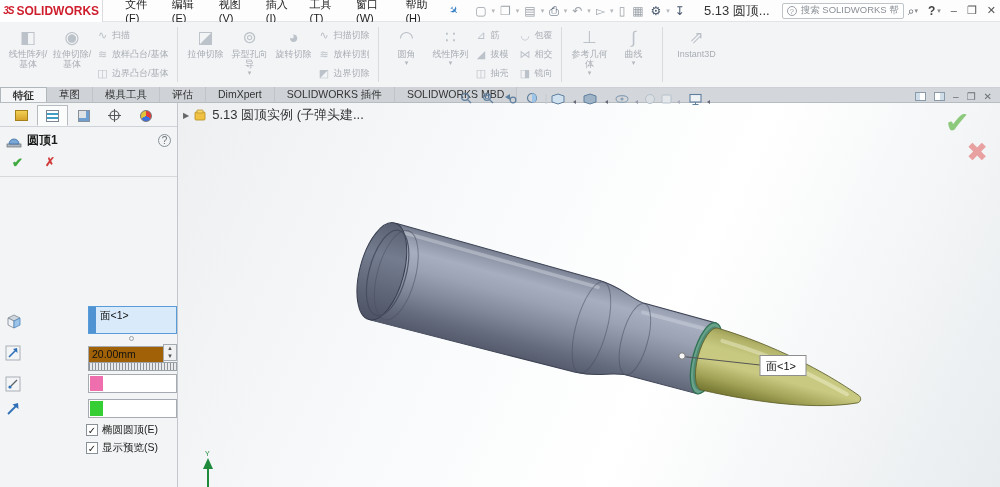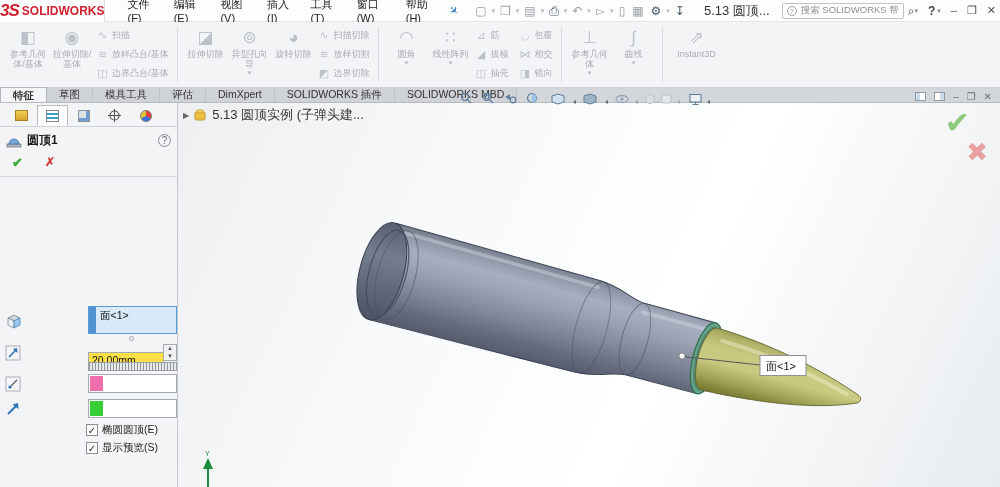--- a/index.html
+++ b/index.html
@@ -9,7 +9,7 @@
   
   .titlebar { position:absolute; left:0; top:0; width:1000px; height:22px; background:#fdfdfd; border-bottom:1px solid #e2e4e7; display:flex; align-items:center; }
   .logo { width:120px; height:22px; background:#fff; border-right:1px solid #dadcdf; display:flex; align-items:center; justify-content:center; gap:3px; }
-  .logo-mark { color:#cf1f2e; font-weight:bold; font-style:italic; font-size:17px; letter-spacing:-1px; }
+  .logo-mark { color:#cf1f2e; font-weight:bold; font-style:italic; font-size:10px; letter-spacing:-1px; }
   .logo-text { color:#cf1f2e; font-weight:bold; font-size:12px; letter-spacing:0; }
   .menus { display:flex; margin-left:14px; gap:2px; }
   .menu-item { padding:3px 8px; font-size:11px; color:#222; }

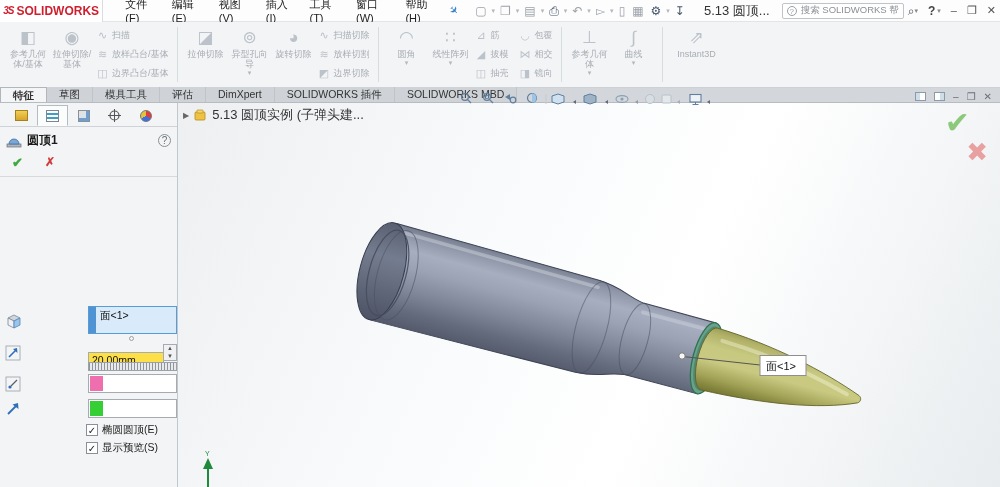--- a/index.html
+++ b/index.html
@@ -145,7 +145,7 @@
     <div class="rgroup">
       <div class="bigbtn">
           <span class="gly">◧</span>
-          <span class="lbl">参考几何体/基体</span>
+          <span class="lbl">线性阵列/基体</span>
         </div>
       <div class="bigbtn">
           <span class="gly">◉</span>

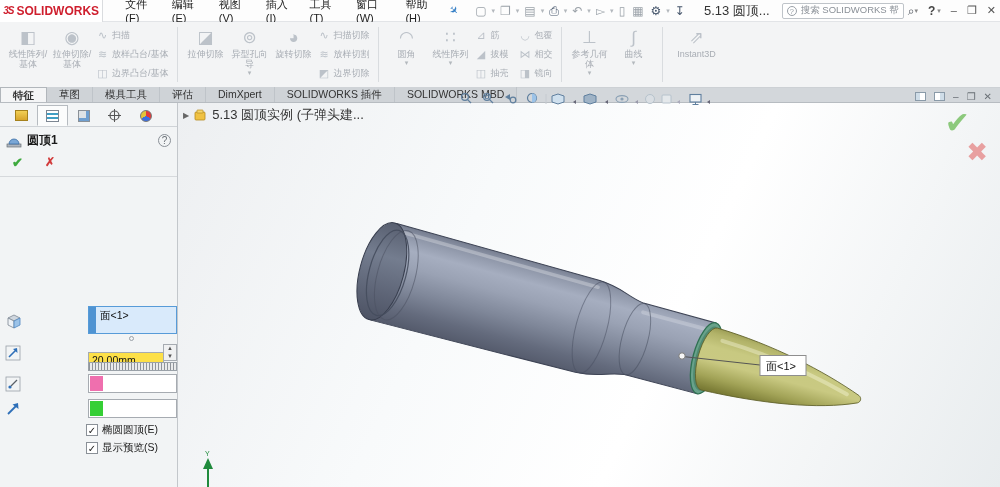--- a/index.html
+++ b/index.html
@@ -64,7 +64,7 @@
   .sel-bar { width:7px; background:#4f93d2; height:100%; }
   .sel-text { font-size:10.5px; color:#111; padding:2px 0 0 4px; }
   .handle-dot { position:absolute; left:129px; top:233px; width:5px; height:5px; border:1px solid #9aa1a8; border-radius:50%; background:#f2f4f5; }
-  .num-input { position:absolute; left:88px; top:249px; width:76px; height:17px; background:#fde047; border:1px solid #a6abb1; font-size:10.5px; padding:1px 3px; color:#111; }
+  .num-input { position:absolute; left:88px; top:243px; width:76px; height:17px; background:#a16207; border:1px solid #a6abb1; font-size:10.5px; padding:1px 3px; color:#111; }
   .spinner { position:absolute; left:163px; top:241px; width:14px; height:17px; border:1px solid #a6abb1; background:#f0f1f2; display:flex; flex-direction:column; }
   .spinner div { flex:1; font-size:6px; line-height:7px; text-align:center; color:#555; }
   .wheel { position:absolute; left:88px; top:259px; width:89px; height:9px; border:1px solid #9aa1a8; background:repeating-linear-gradient(90deg,#8f949a 0 1px,#e9eaeb 1px 3px); }

